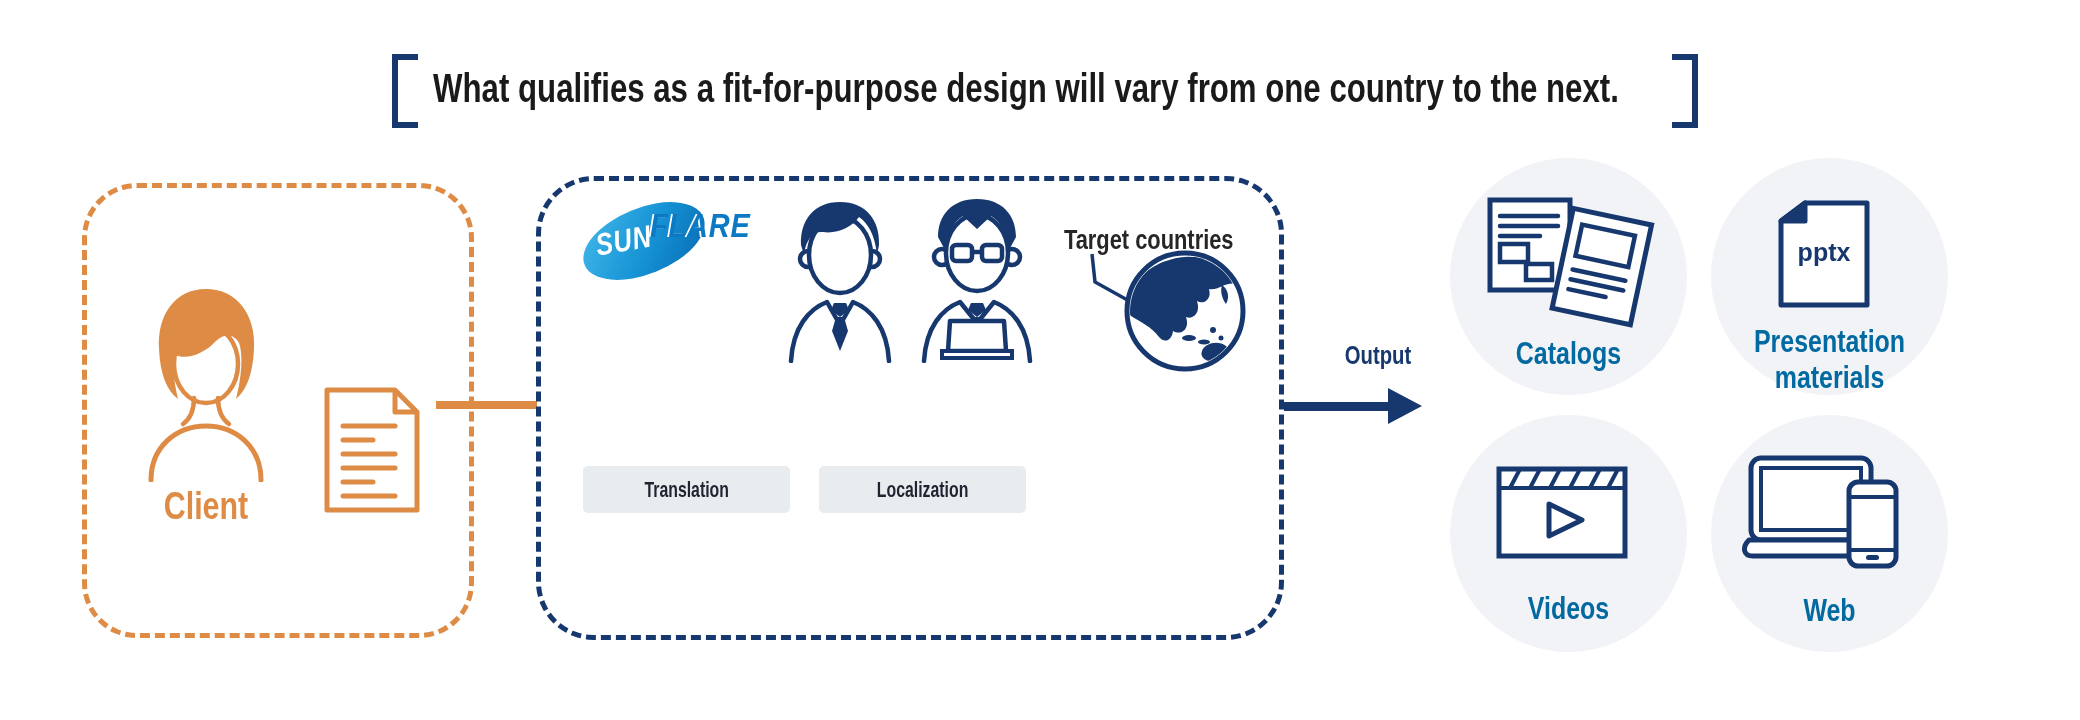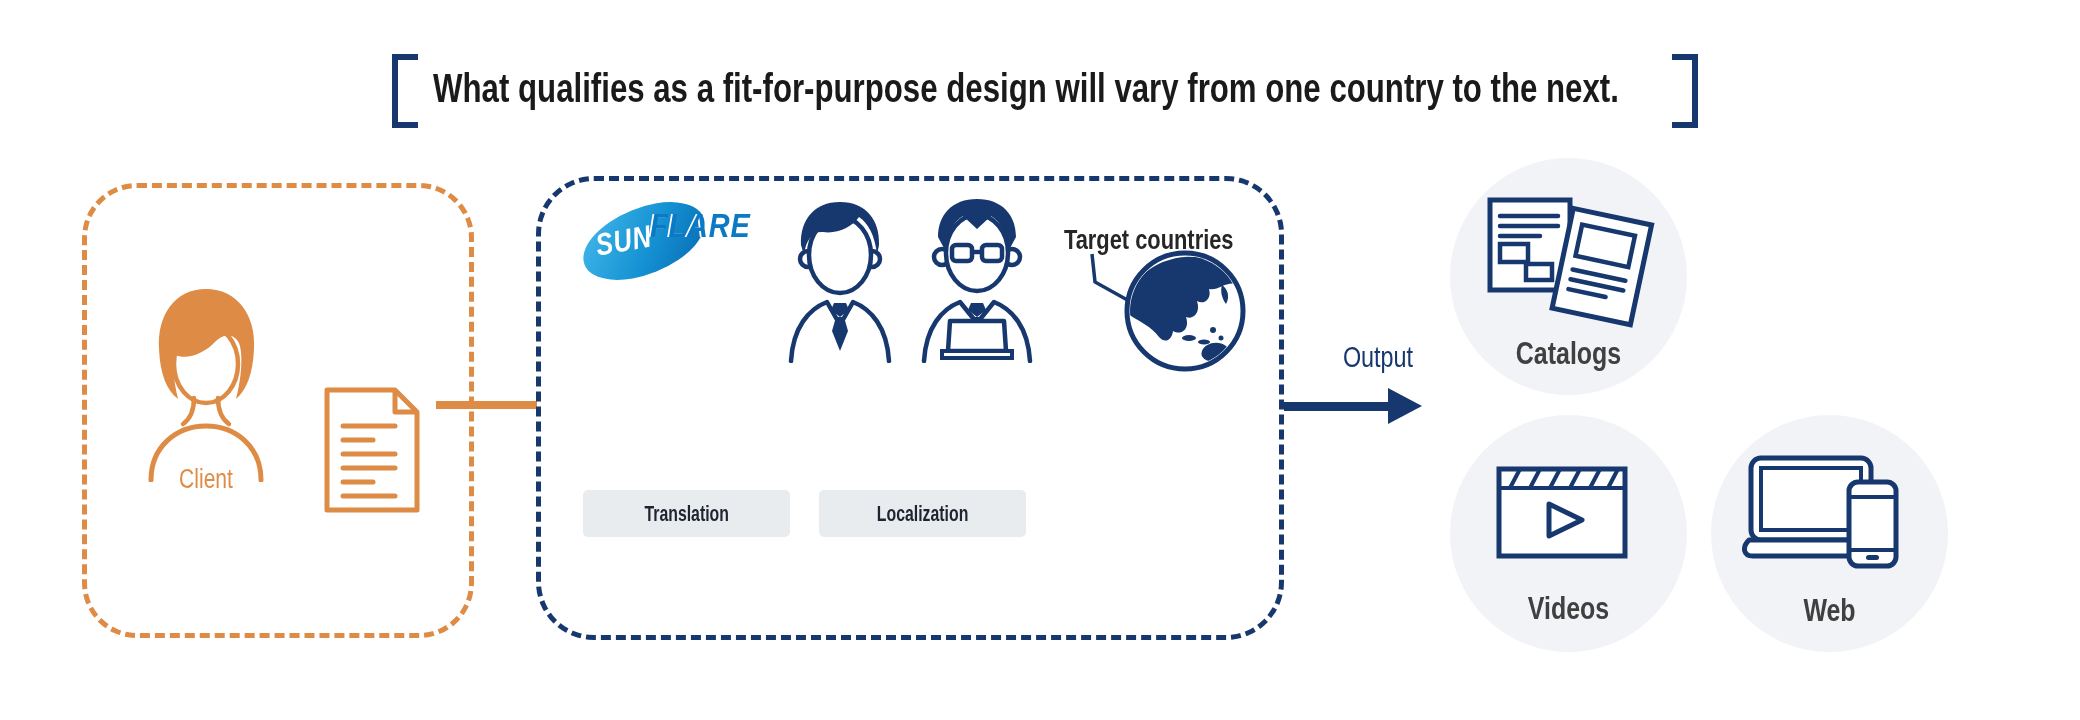--- a/index.html
+++ b/index.html
@@ -198,6 +198,16 @@
     </div>
   </div>
 
+  <div class="abs out-circle c-present">
+    <svg style="position:absolute; left:67px; top:42px;" width="92" height="108" viewBox="0 0 92 108">
+      <path d="M27,3 L89,3 L89,105 L3,105 L3,21 Z" fill="#fff" stroke="#17386E" stroke-width="5" stroke-linejoin="round"></path>
+      <path d="M27,3 L27,21 L3,21 Z" fill="#17386E" stroke="#17386E" stroke-width="5" stroke-linejoin="round"></path>
+    </svg>
+    <div class="pptx-badge">pptx</div>
+    <div class="circle-label" style="top:165px;">
+      <span class="cond">Presentation materials</span>
+    </div>
+  </div>
 
   <div class="abs out-circle c-web">
     <svg style="position:absolute; left:26px; top:40px;" width="162" height="114" viewBox="0 0 162 114">

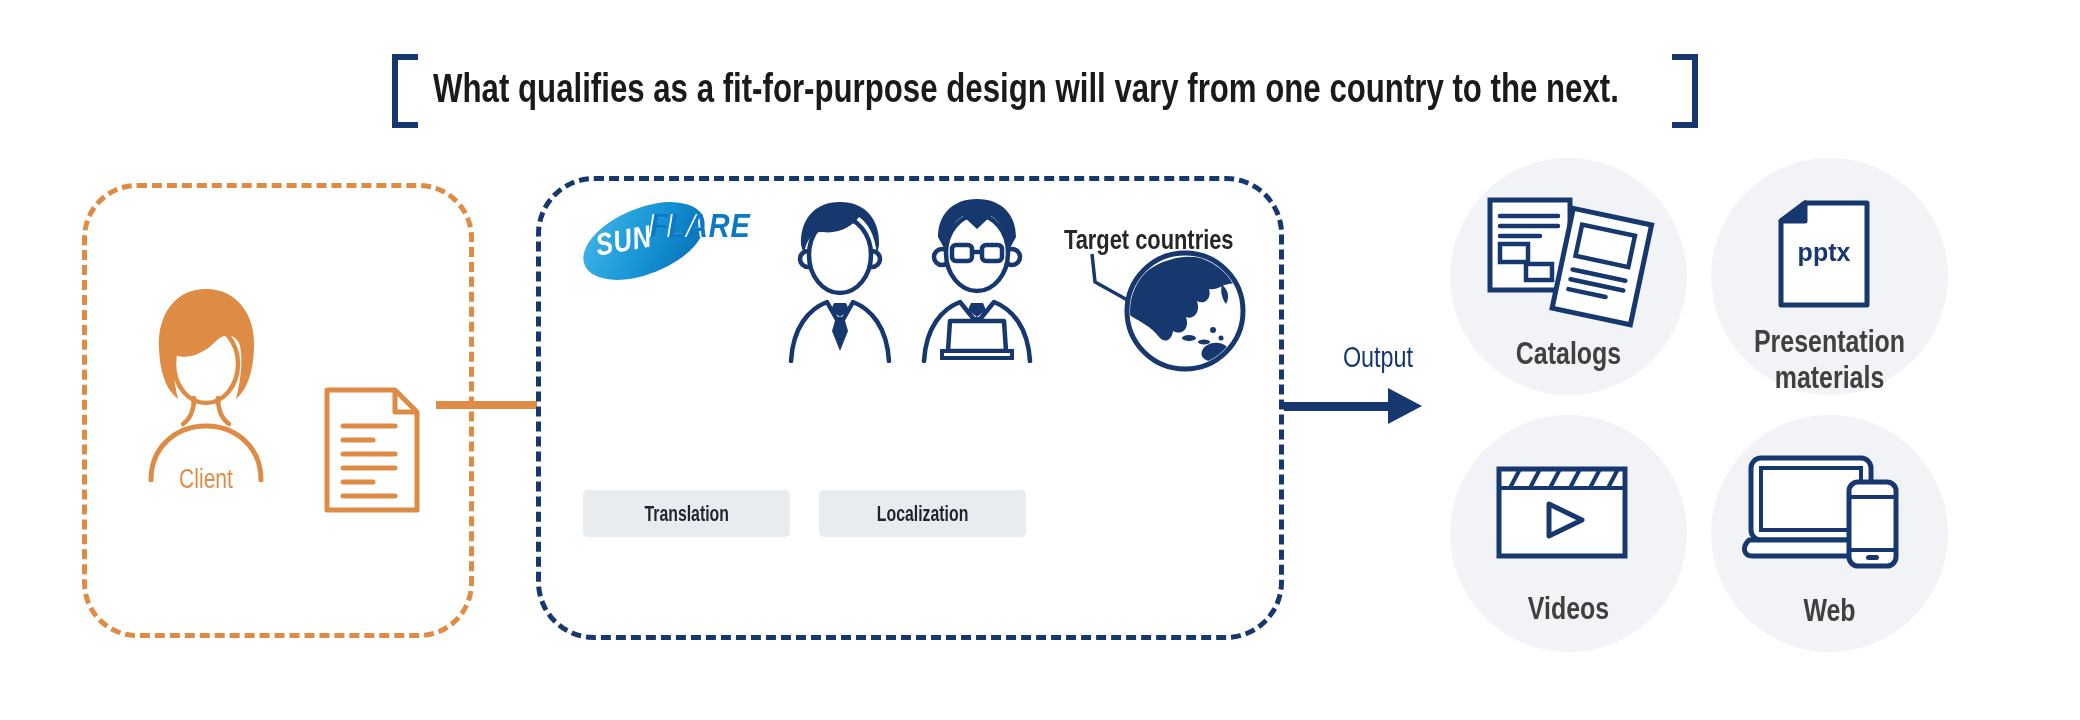--- a/index.html
+++ b/index.html
@@ -43,7 +43,7 @@
              color:#1F2430; font-size:22px; font-weight:700; }
 
   
-  .output-label { left:1298px; top:340px; width:160px; text-align:center; color:#17386E; font-size:30px; font-weight:400; }
+  .output-label { left:1298px; top:340px; width:160px; text-align:center; color:#17386E; font-size:26px; font-weight:700; }
   .arrow-shaft { left:1284px; top:402px; width:106px; height:9px; background:#17386E; }
   .arrow-head { left:1388px; top:388px; width:0; height:0; border-top:18px solid transparent; border-bottom:18px solid transparent; border-left:34px solid #17386E; }
 

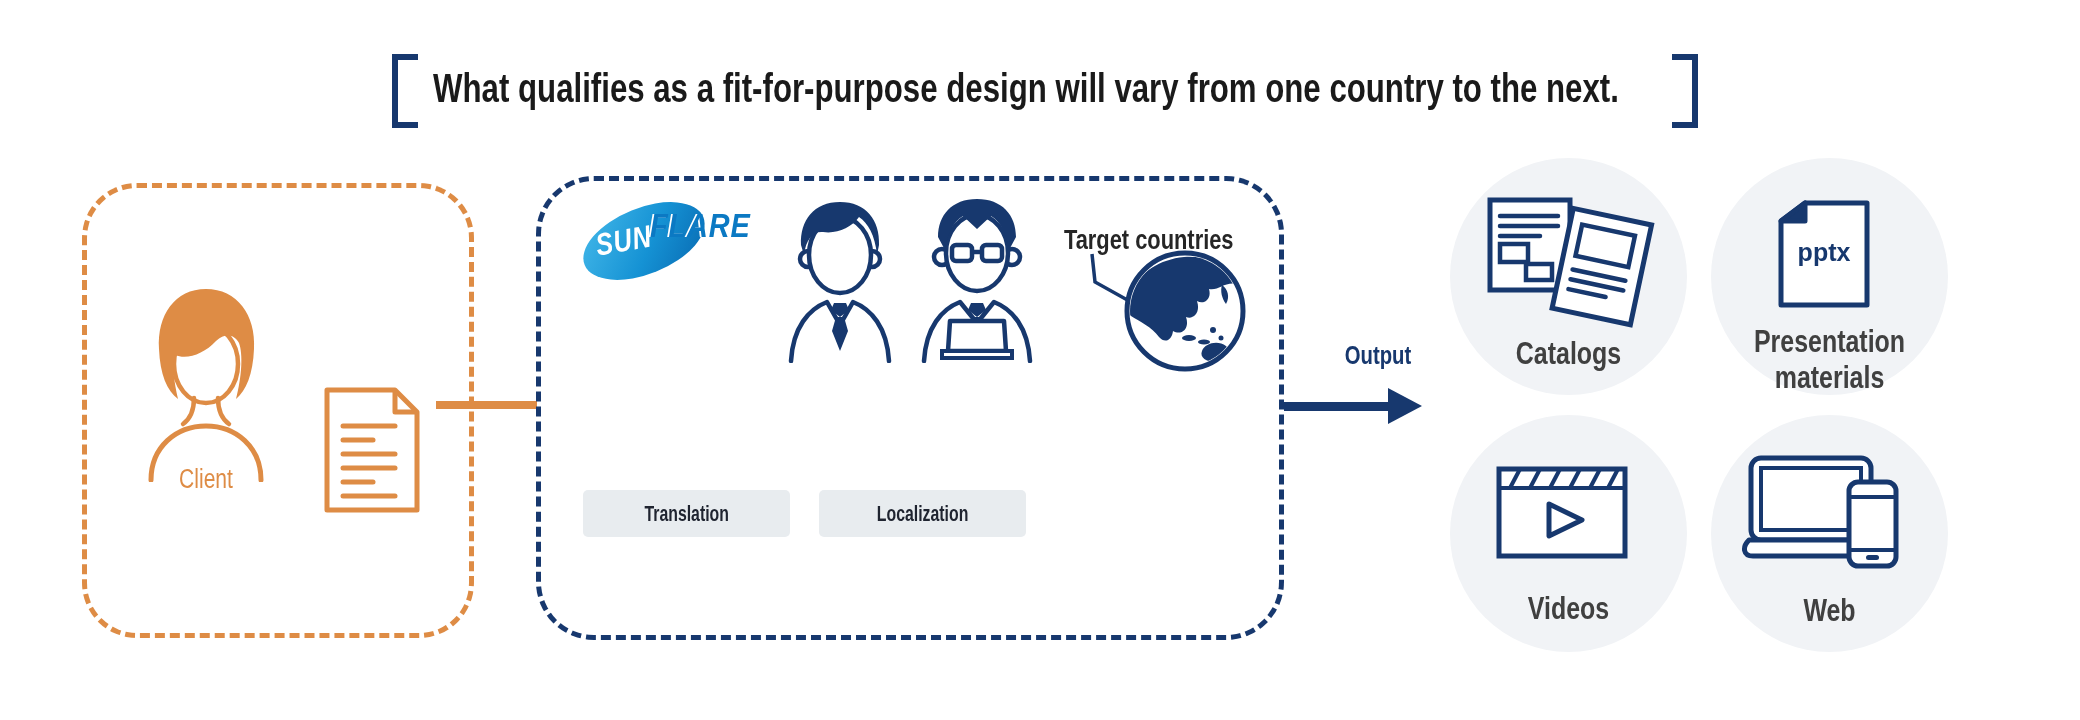--- a/index.html
+++ b/index.html
@@ -53,7 +53,7 @@
   .c-present  { left:1711px; top:158px; }
   .c-videos   { left:1450px; top:415px; }
   .c-web      { left:1711px; top:415px; }
-  .circle-label { position:absolute; left:0; width:237px; text-align:center; color:#404040; font-size:32px; font-weight:700; line-height:36px; }
+  .circle-label { position:absolute; left:0; width:237px; text-align:center; color:#0369a1; font-size:32px; font-weight:700; line-height:36px; }
   .pptx-badge { position:absolute; left:67px; top:80px; width:92px; text-align:center; color:#17386E; font-size:25px; font-weight:700; }
 
   svg { display:block; }

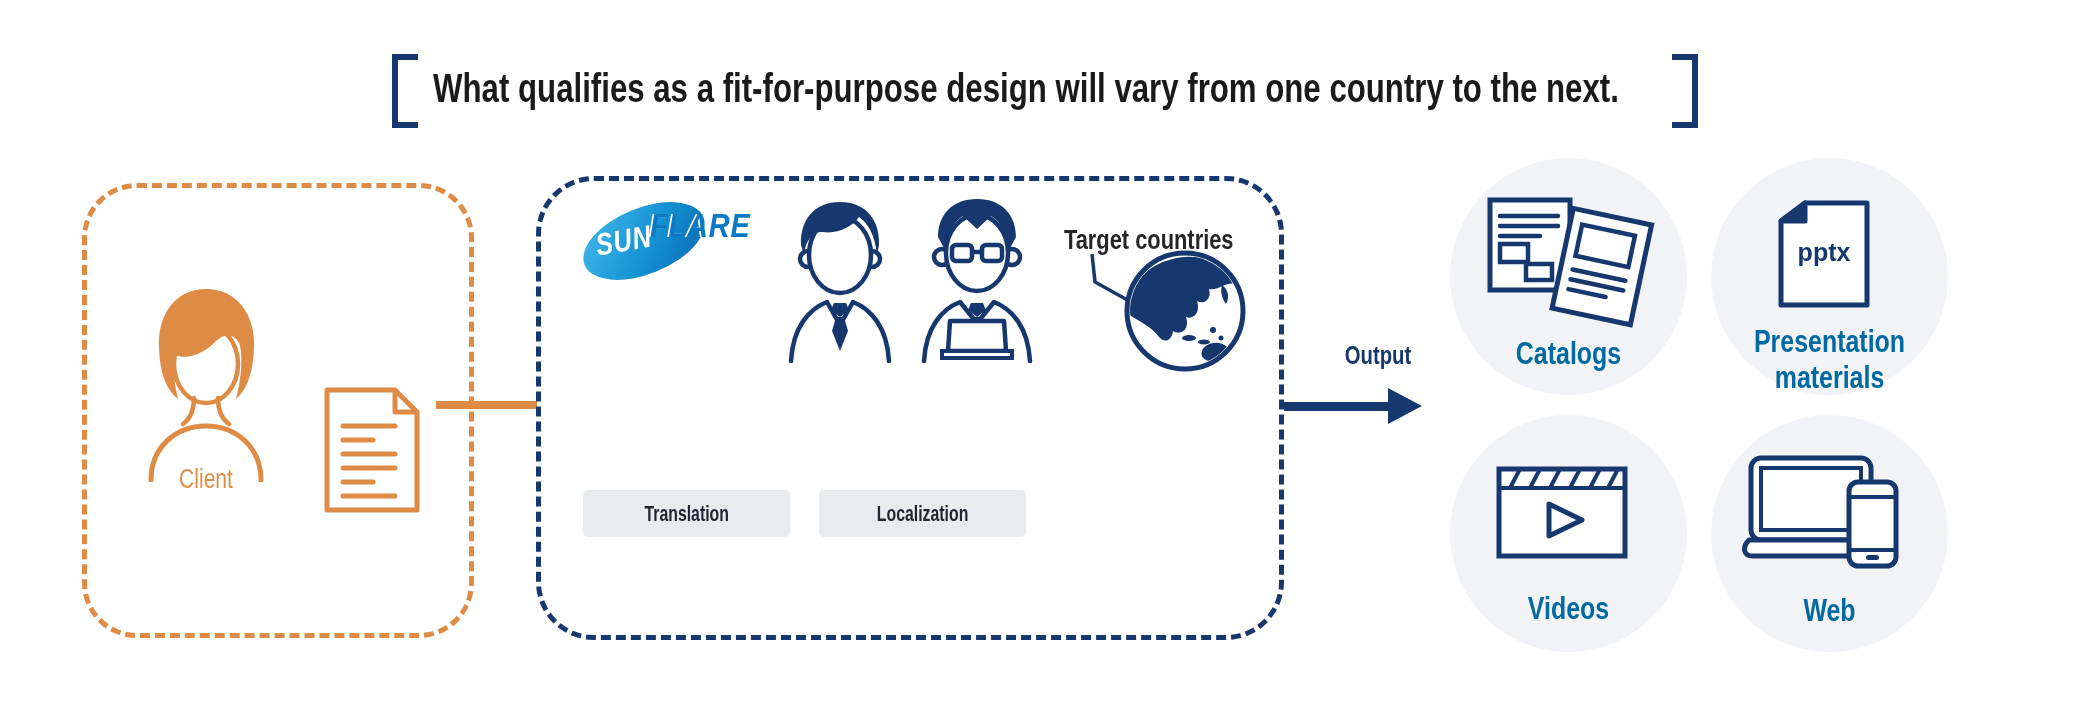--- a/index.html
+++ b/index.html
@@ -21,7 +21,7 @@
   
   .client-box { left:82px; top:183px; width:392px; height:455px; border:5px dashed #DE8C45; border-radius:55px; box-sizing:border-box; }
   .contents-label { left:296px; top:286px; width:152px; text-align:center; color:#DE8C45; font-size:27px; font-weight:700; letter-spacing:3px; line-height:44px; }
-  .client-label { left:138px; top:464px; width:136px; text-align:center; color:#DE8C45; font-size:27px; font-weight:400; }
+  .client-label { left:138px; top:484px; width:136px; text-align:center; color:#DE8C45; font-size:39px; font-weight:700; }
   .orange-line { left:436px; top:401px; width:101px; height:8px; background:#DE8C45; }
 
   

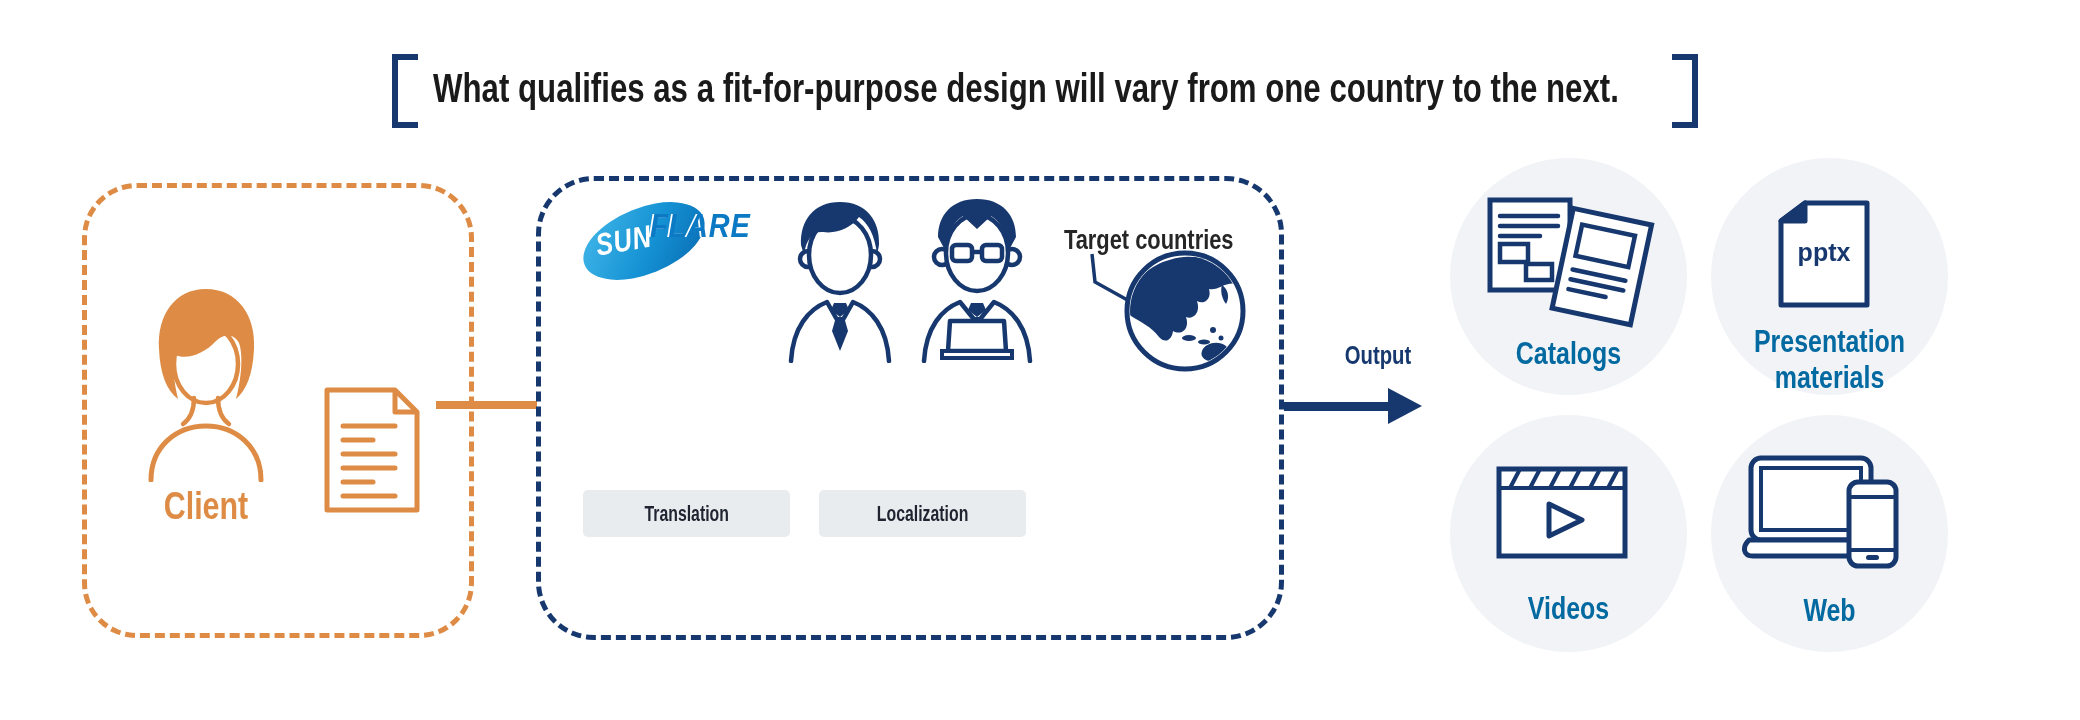--- a/index.html
+++ b/index.html
@@ -38,7 +38,7 @@
   .team-block { left:557px; top:366px; width:470px; text-align:center; color:#17386E; }
   .team-line { font-size:31px; font-weight:700; line-height:38px; }
   .team-plus { font-size:28px; font-weight:700; line-height:34px; }
-  .services-grid { left:583px; top:490px; width:420px; display:grid; grid-template-columns:207px 207px; column-gap:5px; row-gap:10px;gap:29px; }
+  .services-grid { left:583px; top:466px; width:420px; display:grid; grid-template-columns:207px 207px; column-gap:5px; row-gap:10px;gap:29px; }
   .svc-btn { height:47px; background:#E8ECEF; border-radius:5px; display:flex; align-items:center; justify-content:center;
              color:#1F2430; font-size:22px; font-weight:700; }
 

